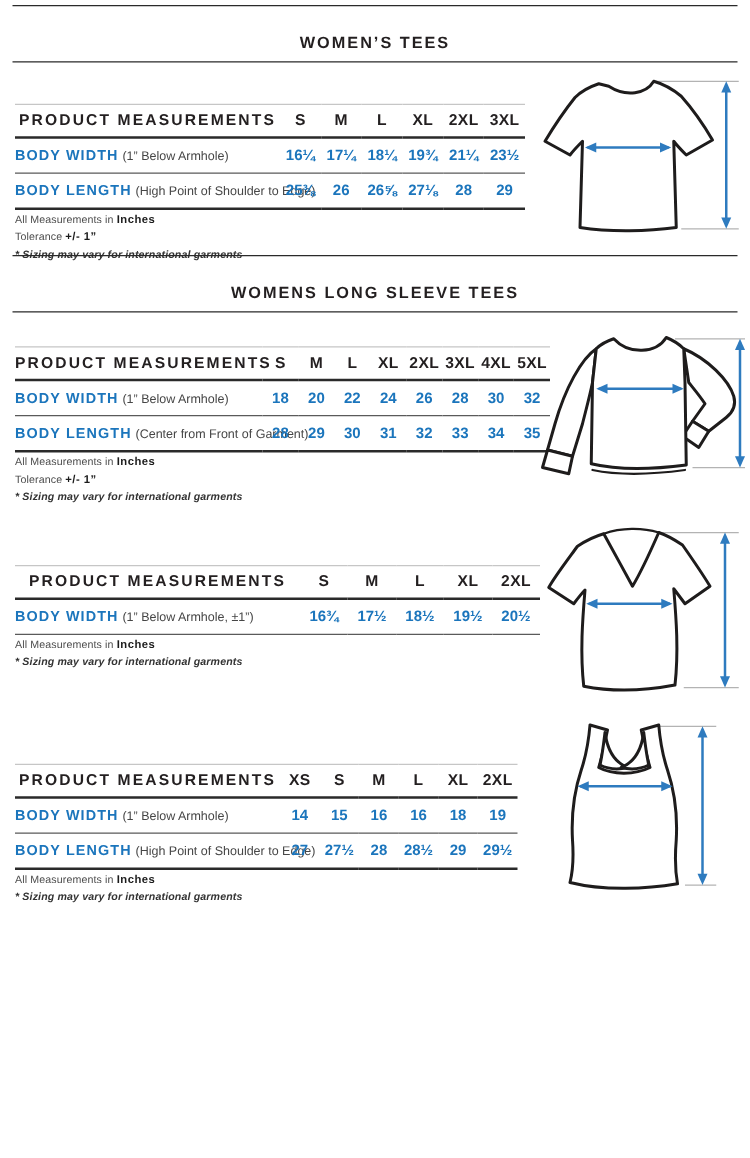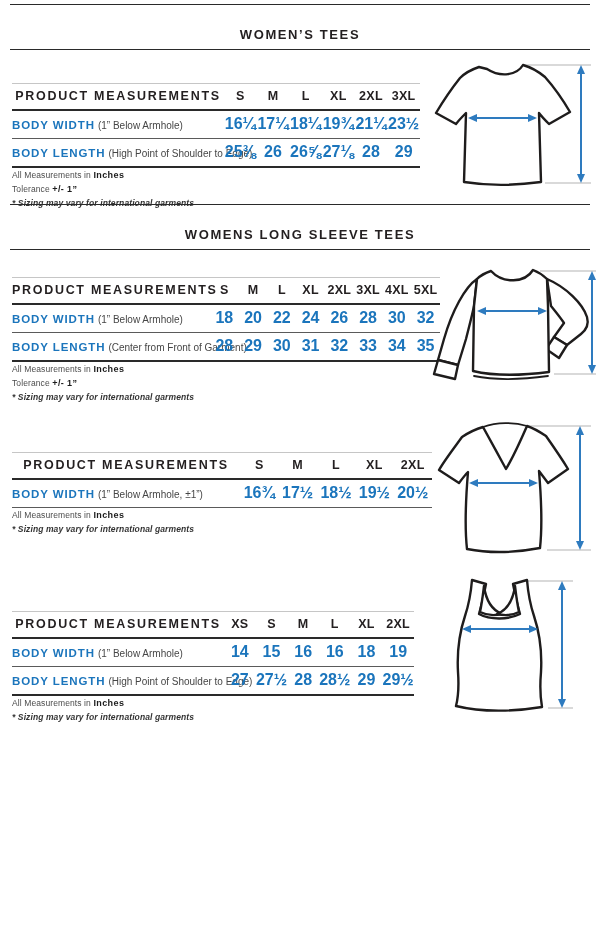--- a/index.html
+++ b/index.html
@@ -37,7 +37,7 @@
   .rlabel{white-space:nowrap;text-align:left;}
   .rl-name{color:#1b75bc;font-weight:bold;font-size:11.5px;letter-spacing:0.9px;}
   .rl-detail{color:#464646;font-size:10px;margin-left:3px;}
-  .val{color:#1b75bc;font-weight:bold;font-size:16px;text-align:center;}
+  .val{color:#1b75bc;font-weight:bold;font-size:12px;text-align:center;}
   .notes{margin-top:2px;}
   .note{font-size:8.5px;color:#4c4c4c;margin-bottom:4px;letter-spacing:0.1px;}
   .note b{color:#1b1b1b;font-size:9px;letter-spacing:0.4px;}

